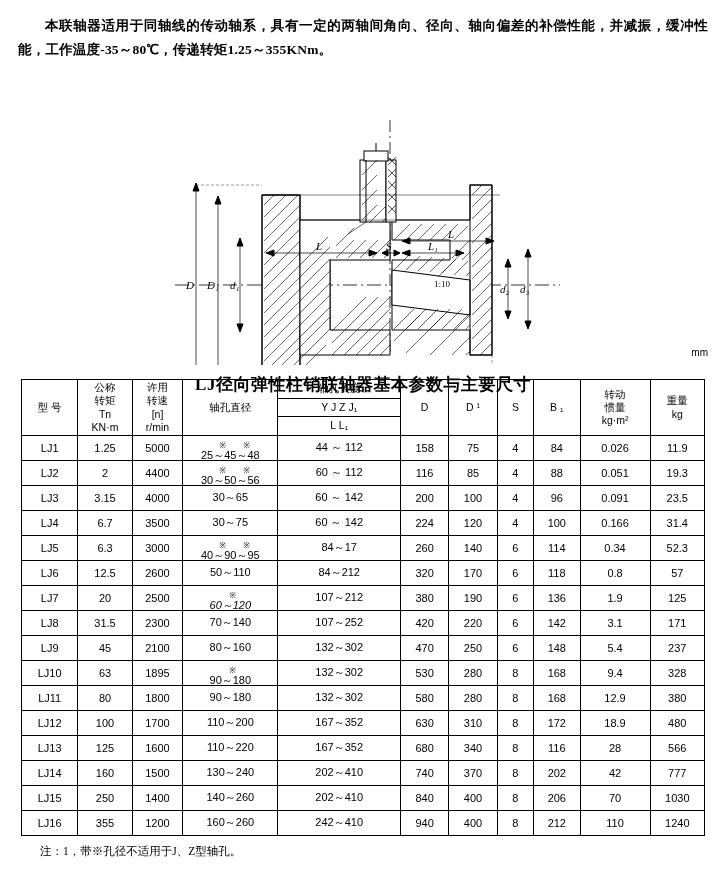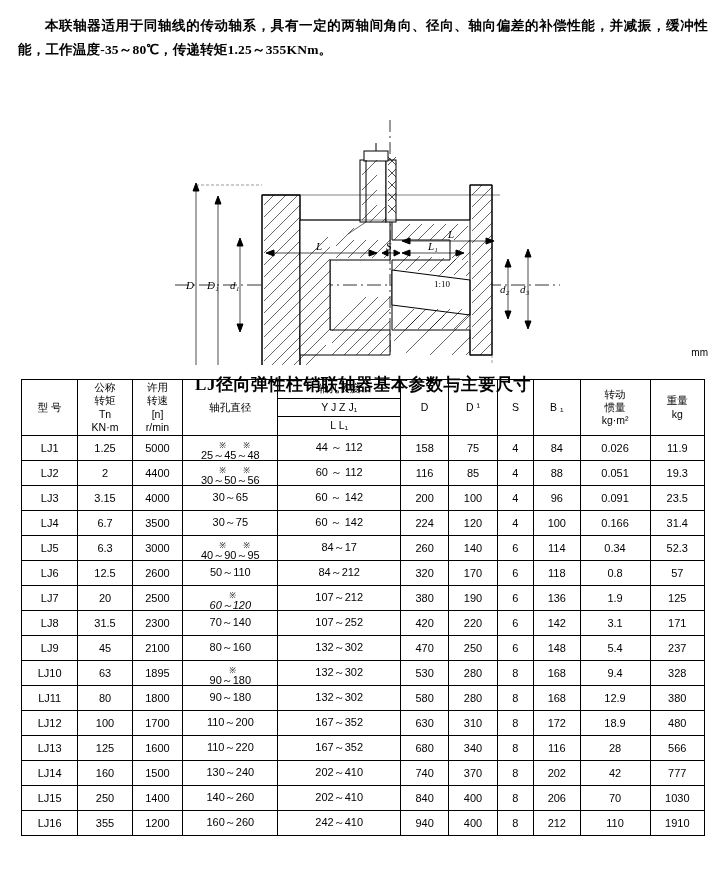--- a/index.html
+++ b/index.html
@@ -532,7 +532,7 @@
         <td>8</td>
         <td>212</td>
         <td>110</td>
-        <td>1910</td>
+        <td>1240</td>
       </tr>
     </tbody>
 </table>

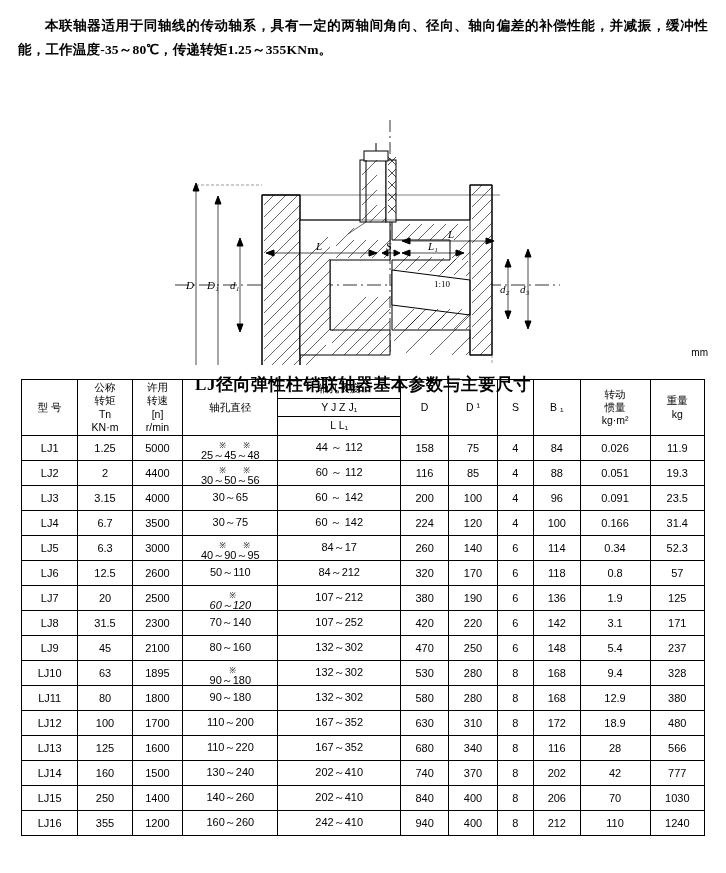--- a/index.html
+++ b/index.html
@@ -538,6 +538,7 @@
 </table>
 
 <div class="notes">
+  <div>注：1，带※孔径不适用于J、Z型轴孔。</div>
 </div>
 
 </body></html>

